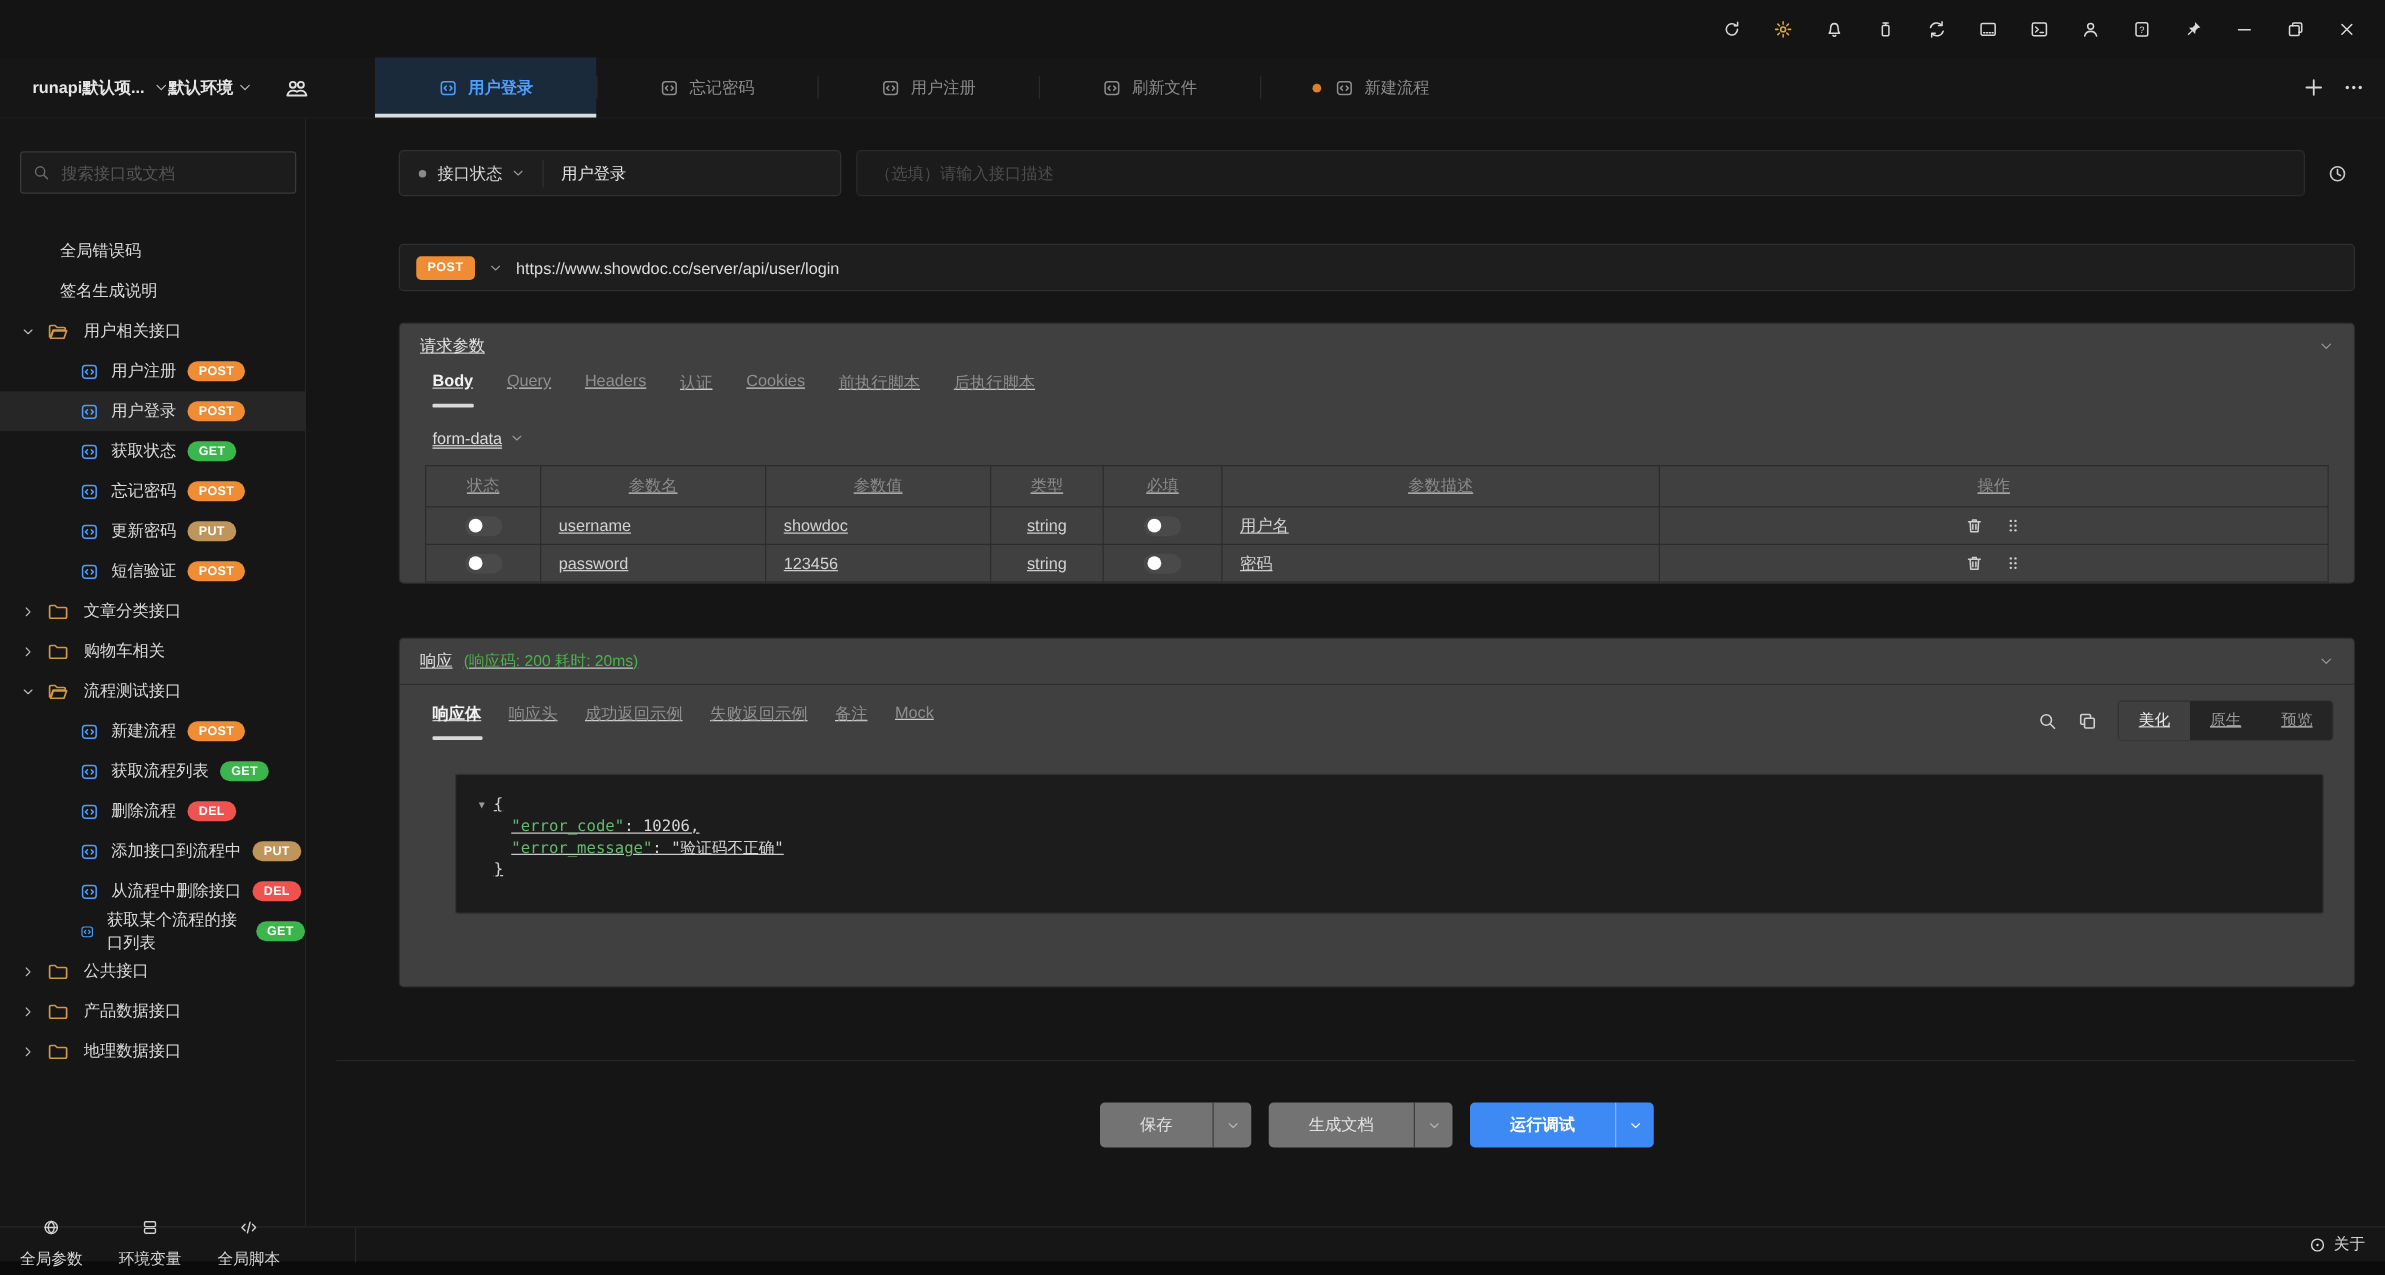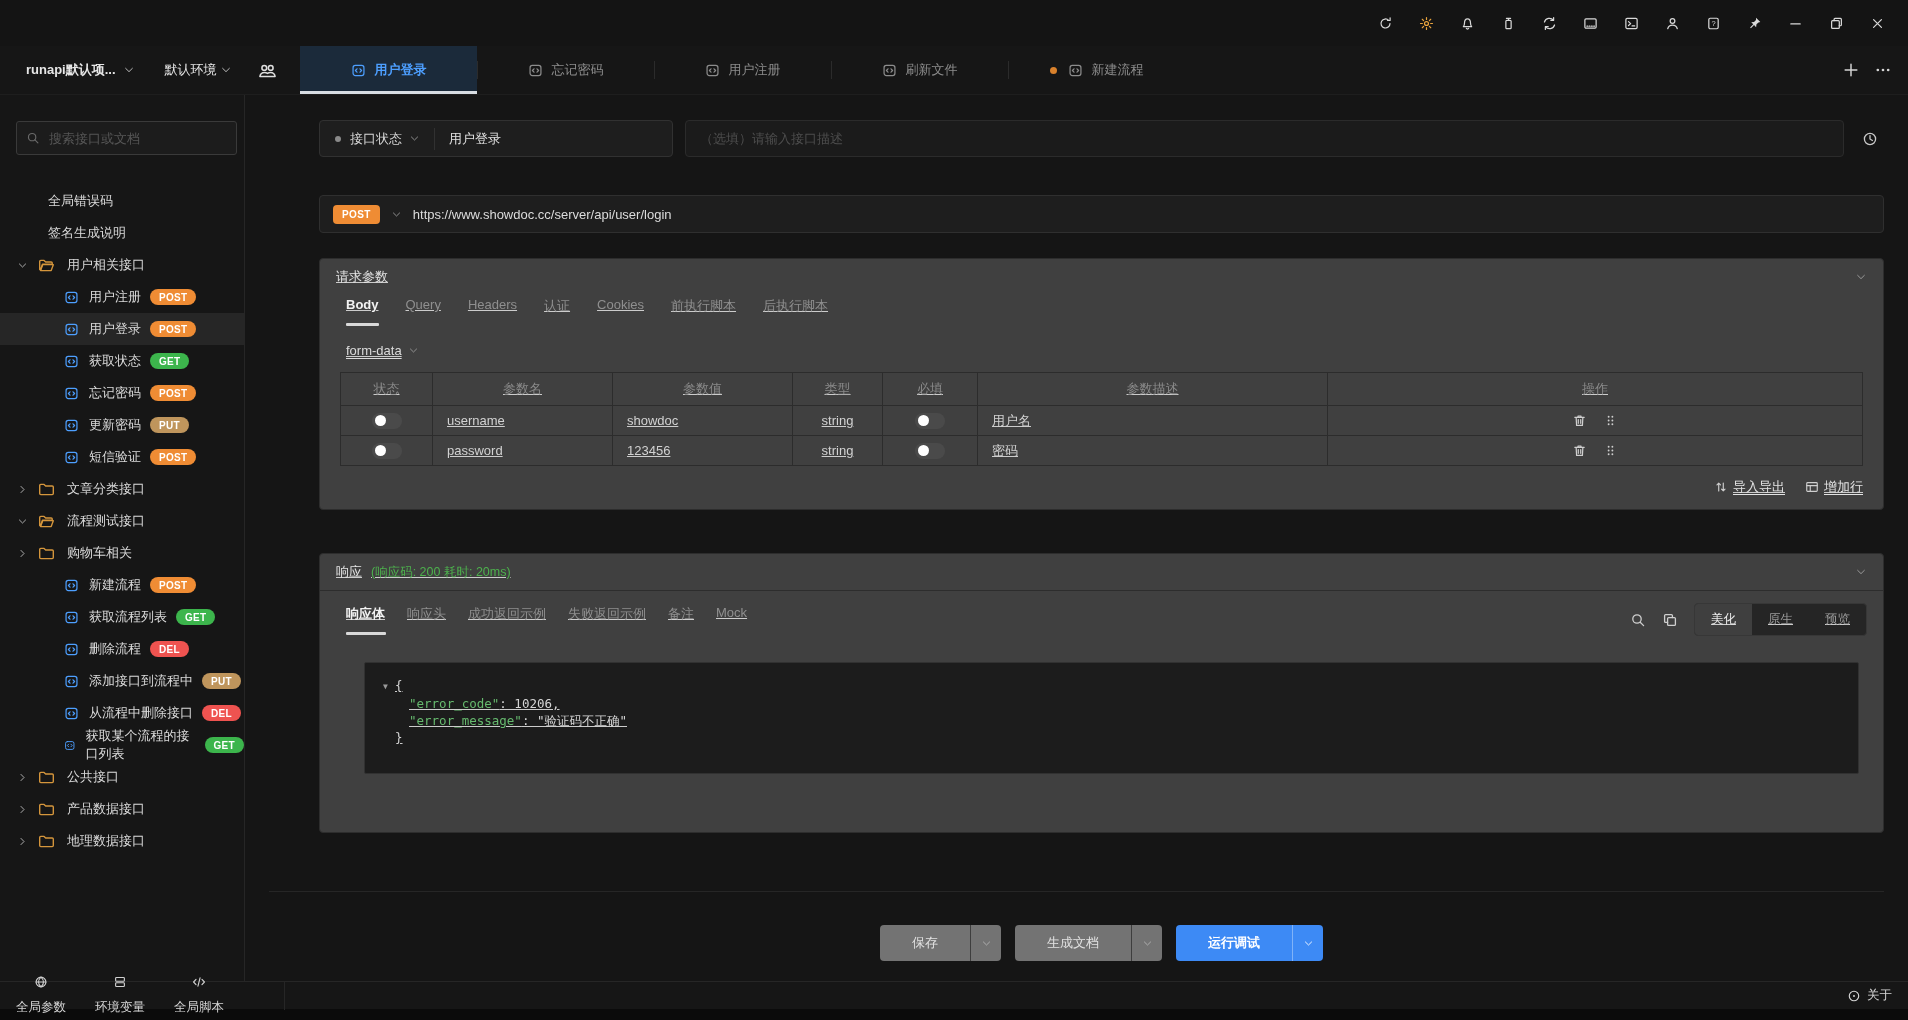--- a/index.html
+++ b/index.html
@@ -18,7 +18,7 @@
   .ws-header{width:300px;flex:0 0 auto;display:flex;align-items:center;padding-left:26px;box-sizing:border-box;}
   .ws-project{font-size:13px;font-weight:bold;color:#e6e6e6;}
   .ws-chev{width:12px;height:12px;color:#bdbdbd;margin-left:7px;}
-  .ws-env{font-size:13px;font-weight:normal;color:#e6e6e6;margin-left:30px;}
+  .ws-env{font-size:13px;font-weight:bold;color:#e6e6e6;}
   .ws-team{width:19px;height:19px;color:#dedede;margin-left:26px;}
   .tabbar{flex:1;display:flex;align-items:stretch;min-width:0;}
   .tab{width:177px;flex:0 0 auto;display:flex;align-items:center;justify-content:center;gap:9px;font-size:13px;color:#8c8c8c;position:relative;cursor:default;}

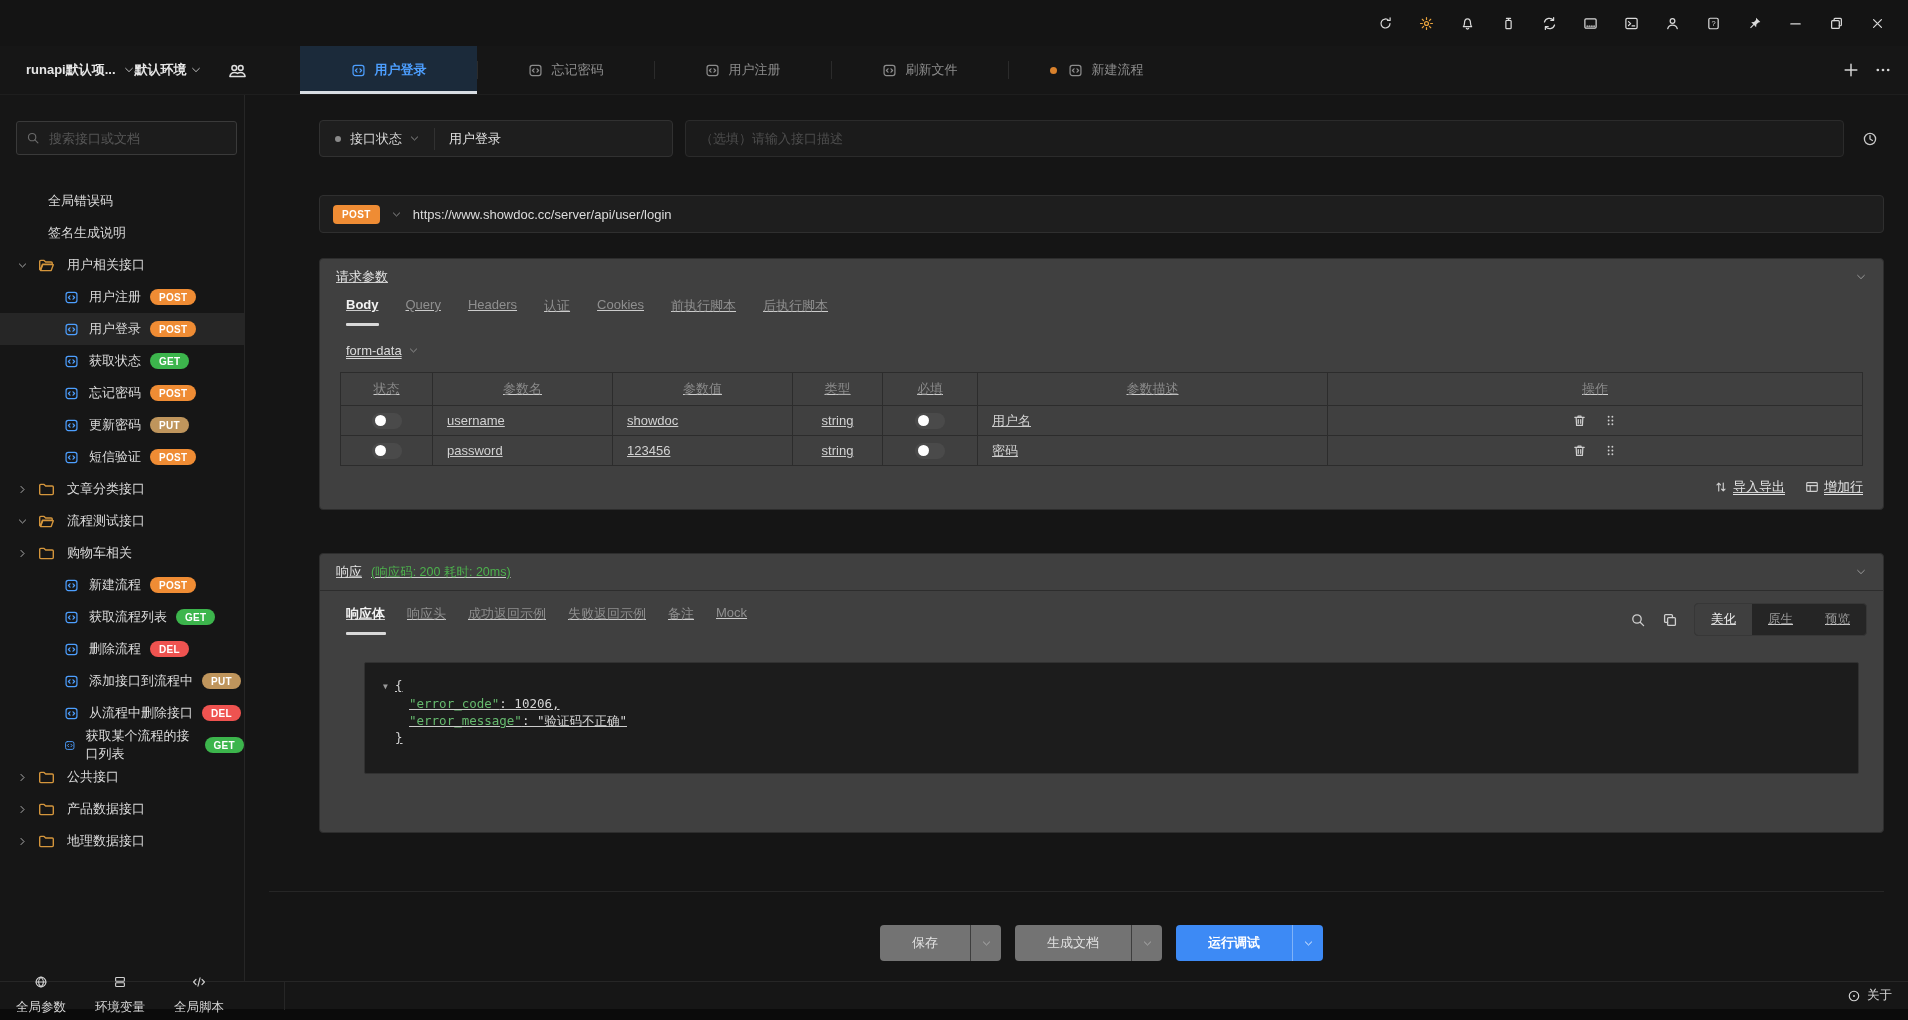--- a/index.html
+++ b/index.html
@@ -732,26 +732,6 @@
               </tr>
             </tbody>
         </table>
-        <div class="table-links">
-          <span class="tlink">
-            <span class="ic">
-                <svg viewBox="0 0 16 16" fill="none" stroke="currentColor" stroke-width="1.3" stroke-linecap="round" stroke-linejoin="round">
-                  <path d="M5.4 12.6V3.6M3.4 5.6l2-2 2 2"></path>
-                  <path d="M10.6 3.4v9M8.6 10.4l2 2 2-2"></path>
-                </svg>
-              </span>
-            <span>导入导出</span>
-          </span>
-          <span class="tlink">
-            <span class="ic">
-                <svg viewBox="0 0 16 16" fill="none" stroke="currentColor" stroke-width="1.3" stroke-linecap="round" stroke-linejoin="round">
-                  <rect x="2" y="3" width="12" height="10" rx="1"></rect>
-                  <path d="M2 6.4h12M6 6.4V13"></path>
-                </svg>
-              </span>
-            <span>增加行</span>
-          </span>
-        </div>
       </div>
 
       <div class="panel resp-panel">

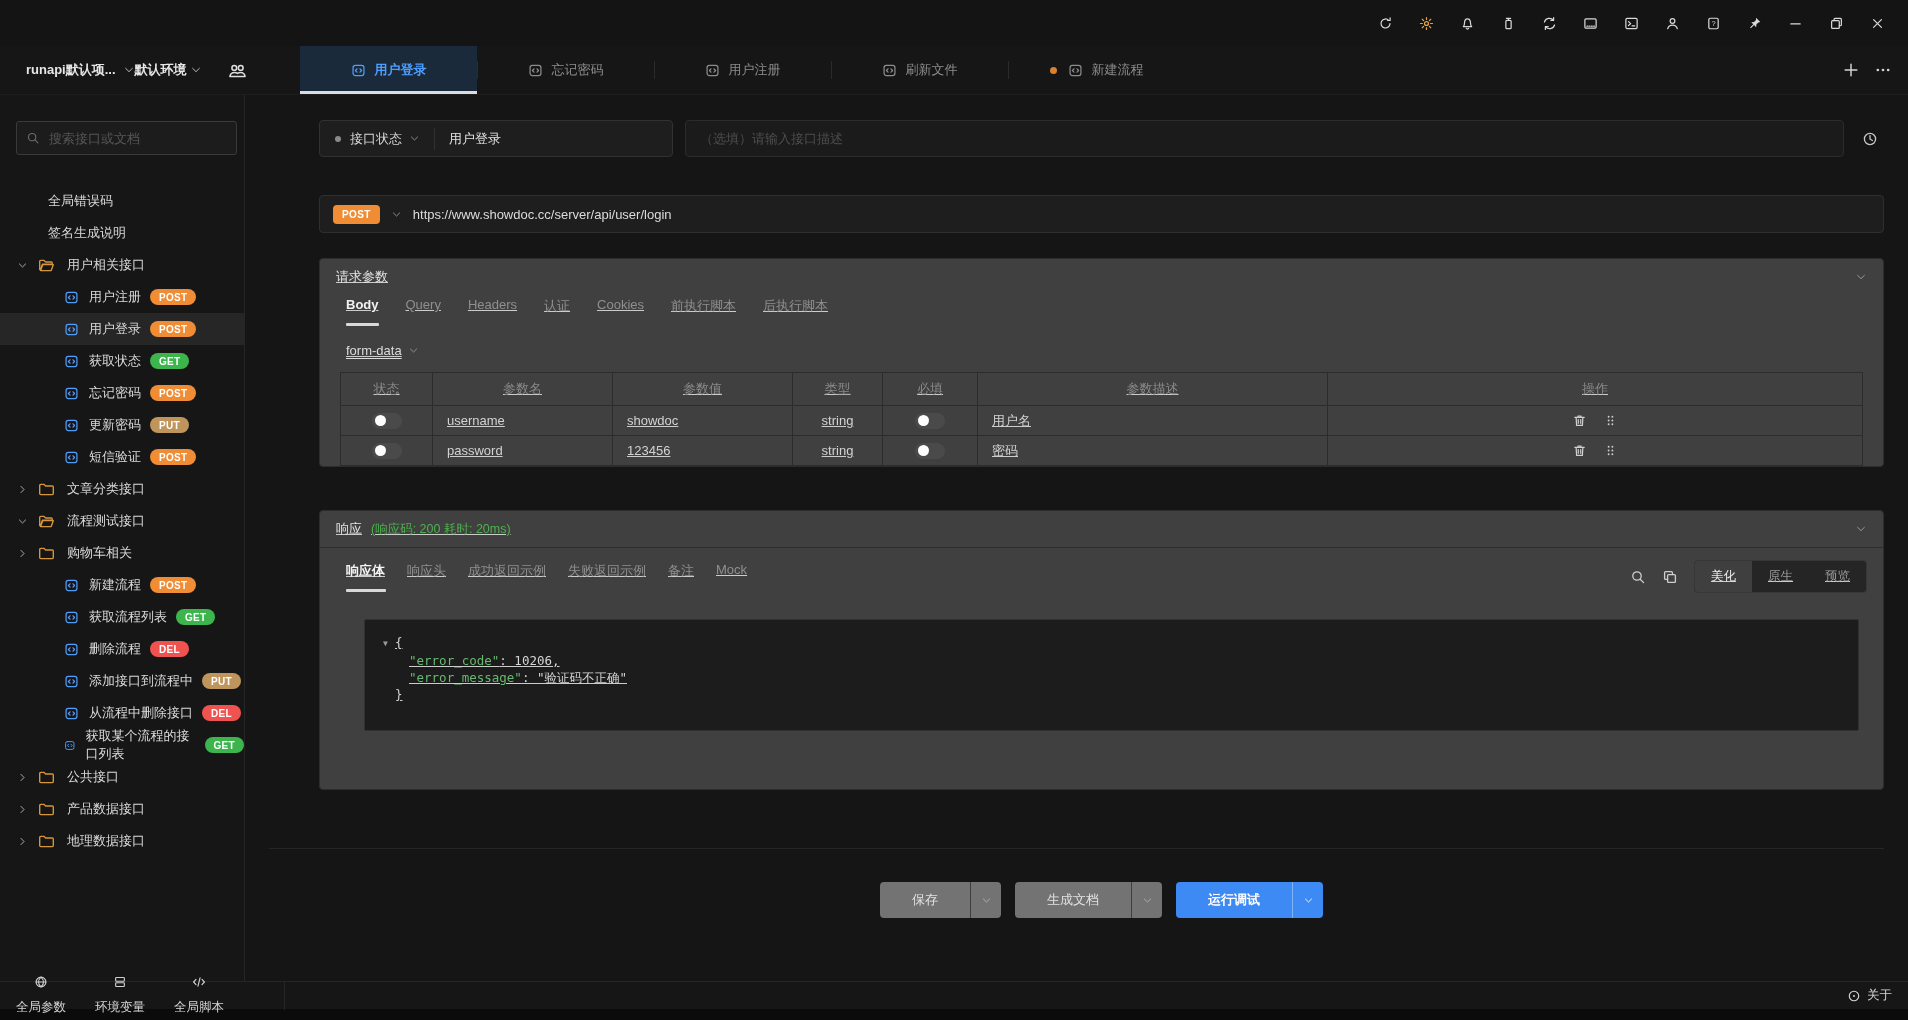--- a/index.html
+++ b/index.html
@@ -461,6 +461,19 @@
           <div class="tree-row t-folder">
             <span class="ic tree-chev">
               <svg viewBox="0 0 16 16" fill="none" stroke="currentColor" stroke-width="1.3" stroke-linecap="round" stroke-linejoin="round">
+                <path d="M5.8 3.5L10.2 8l-4.4 4.5"></path>
+              </svg>
+            </span>
+            <span class="ic tree-folder-ic">
+              <svg viewBox="0 0 16 16" fill="none" stroke="currentColor" stroke-width="1.3" stroke-linecap="round" stroke-linejoin="round">
+                <path d="M1.6 4.2a1 1 0 0 1 1-1h3.1l1.5 1.5h6.2a1 1 0 0 1 1 1v6.1a1 1 0 0 1-1 1H2.6a1 1 0 0 1-1-1z"></path>
+              </svg>
+            </span>
+            <span>购物车相关</span>
+          </div>
+          <div class="tree-row t-folder">
+            <span class="ic tree-chev">
+              <svg viewBox="0 0 16 16" fill="none" stroke="currentColor" stroke-width="1.3" stroke-linecap="round" stroke-linejoin="round">
                 <path d="M3.5 5.8L8 10.2l4.5-4.4"></path>
               </svg>
             </span>
@@ -471,19 +484,6 @@
               </svg>
             </span>
             <span>流程测试接口</span>
-          </div>
-          <div class="tree-row t-folder">
-            <span class="ic tree-chev">
-              <svg viewBox="0 0 16 16" fill="none" stroke="currentColor" stroke-width="1.3" stroke-linecap="round" stroke-linejoin="round">
-                <path d="M5.8 3.5L10.2 8l-4.4 4.5"></path>
-              </svg>
-            </span>
-            <span class="ic tree-folder-ic">
-              <svg viewBox="0 0 16 16" fill="none" stroke="currentColor" stroke-width="1.3" stroke-linecap="round" stroke-linejoin="round">
-                <path d="M1.6 4.2a1 1 0 0 1 1-1h3.1l1.5 1.5h6.2a1 1 0 0 1 1 1v6.1a1 1 0 0 1-1 1H2.6a1 1 0 0 1-1-1z"></path>
-              </svg>
-            </span>
-            <span>购物车相关</span>
           </div>
           <div class="tree-row t-api">
             <span class="ic tree-api-ic">

